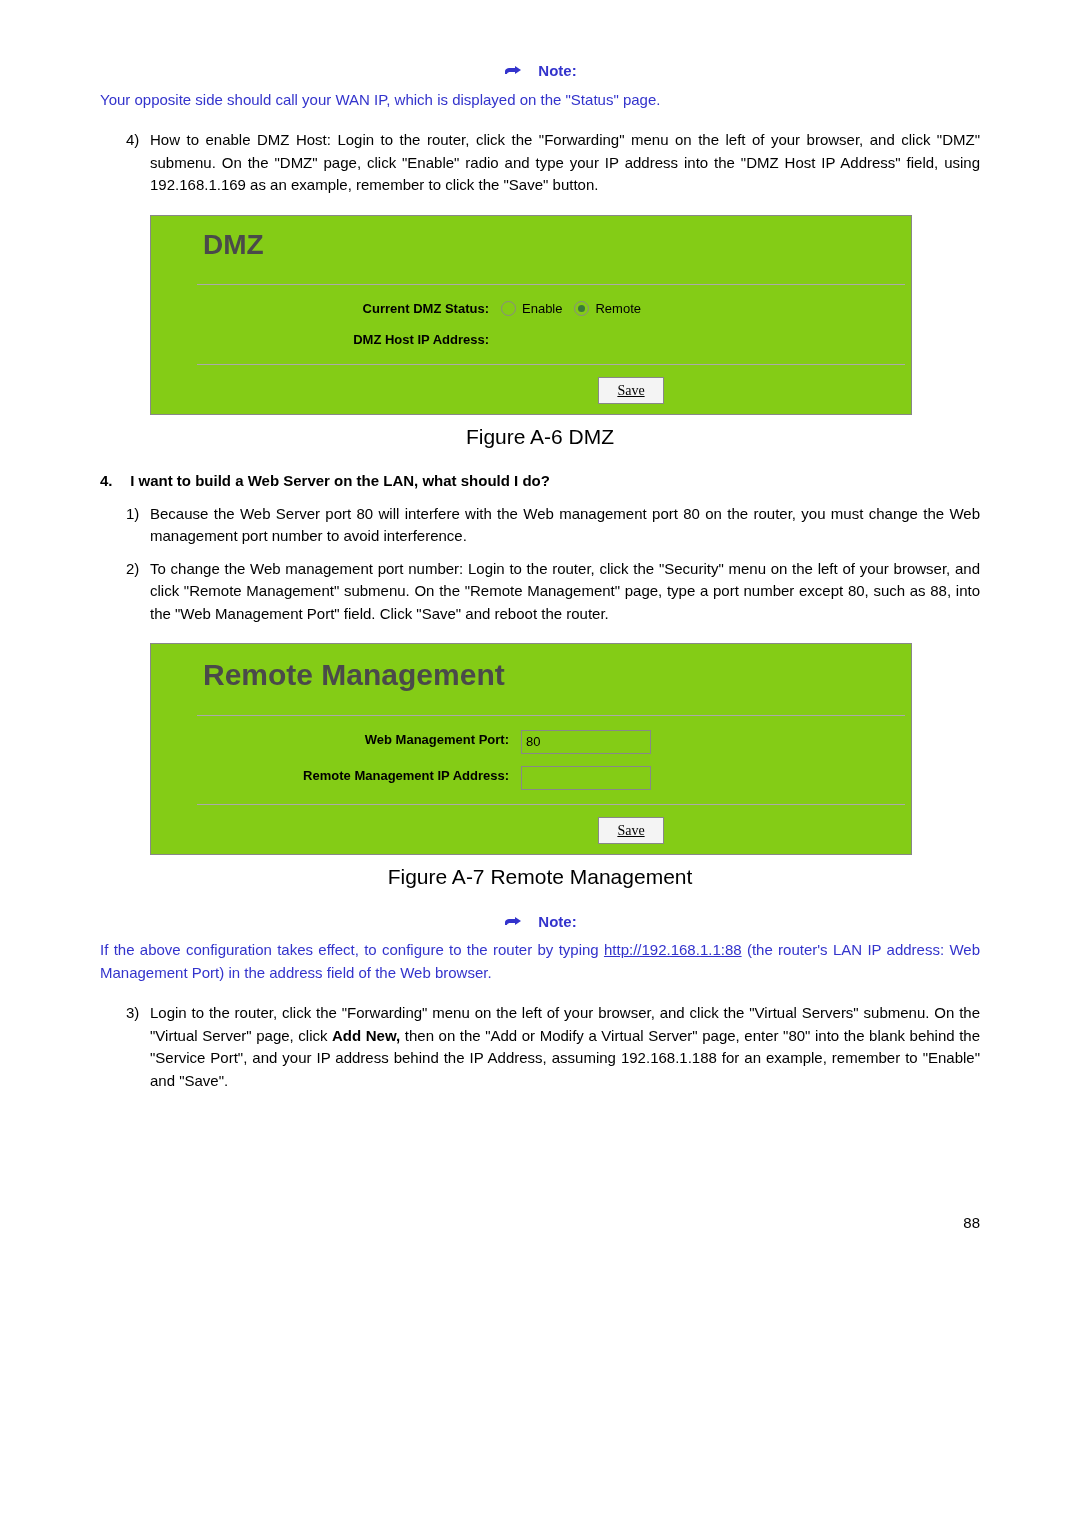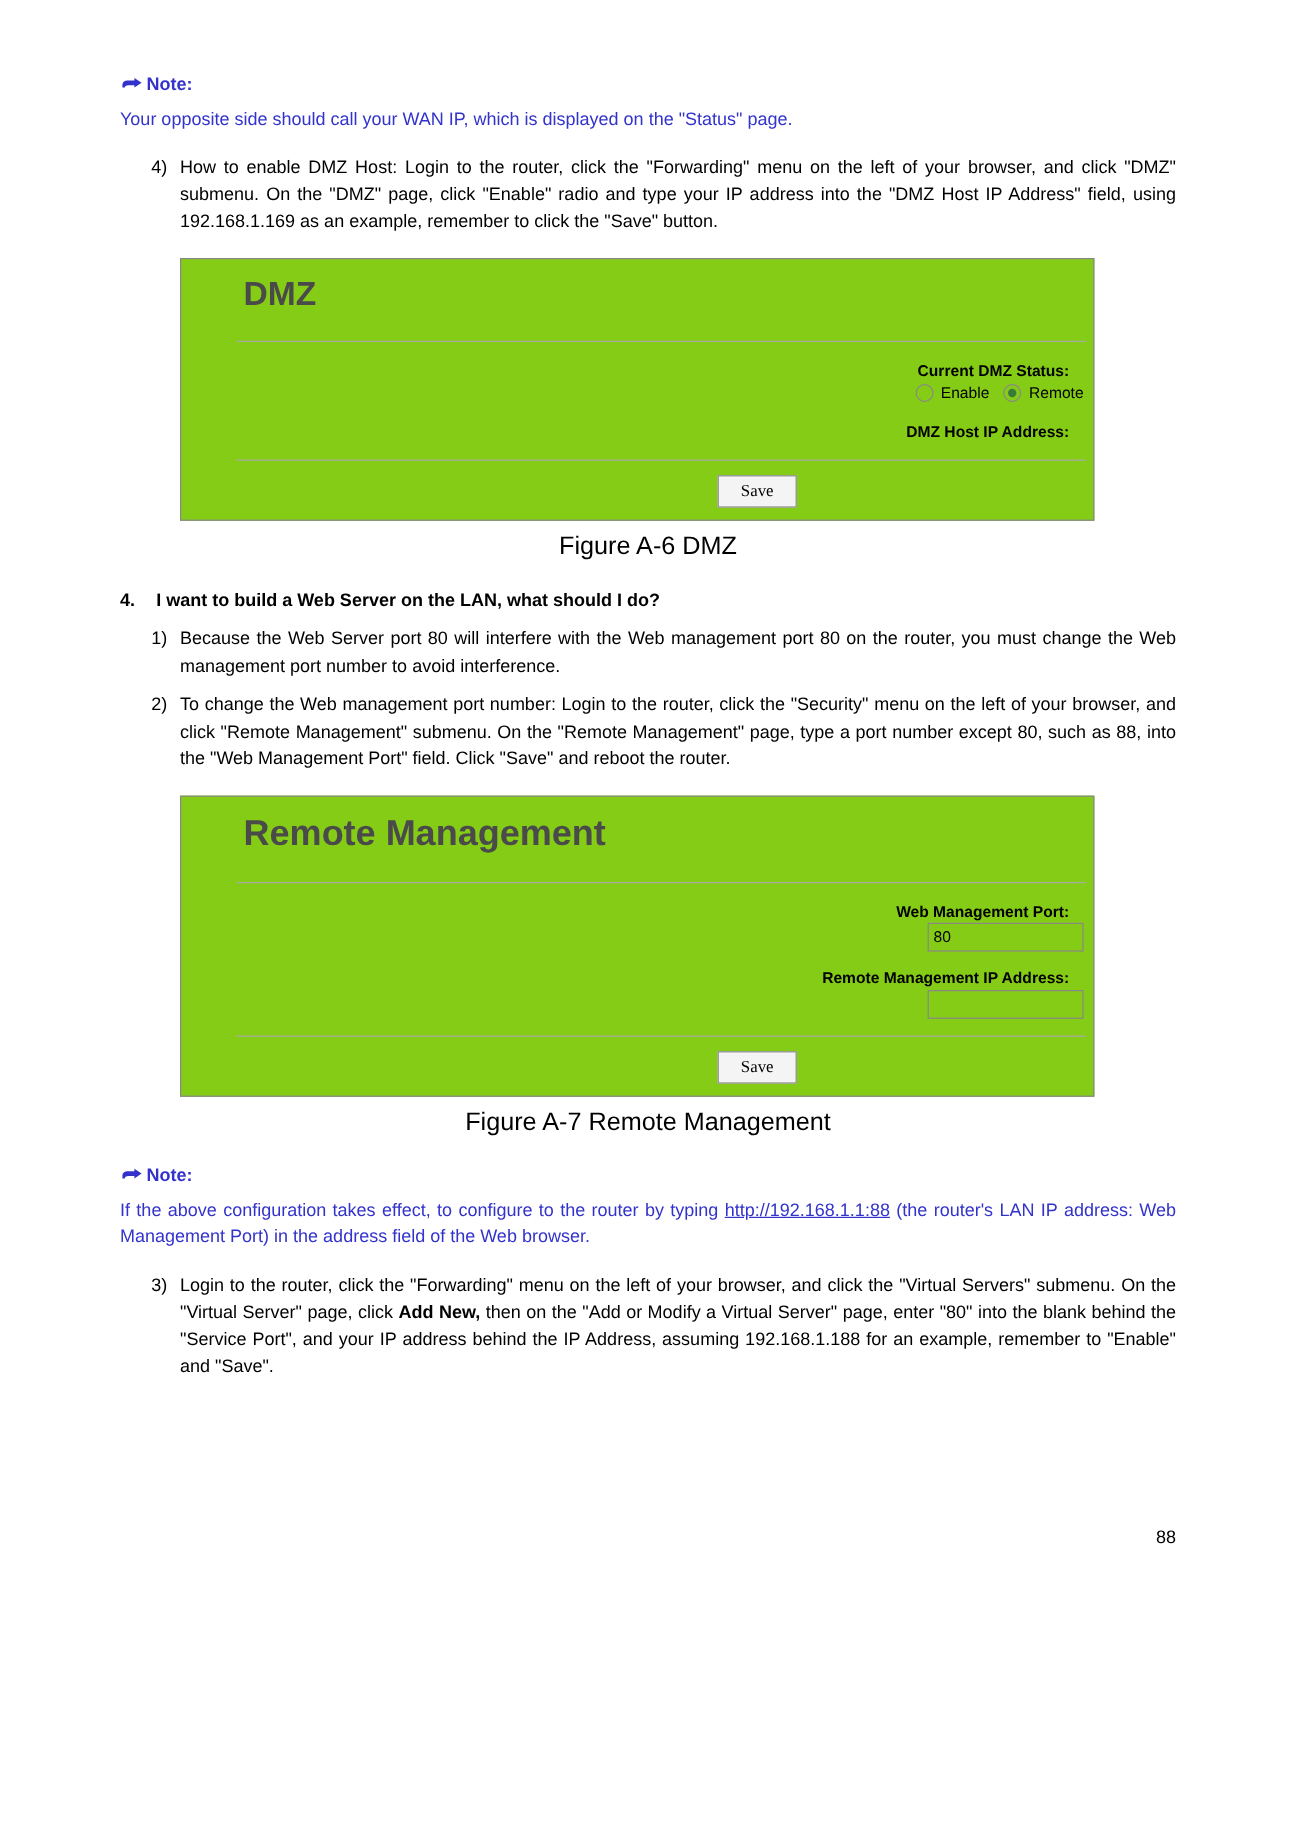--- a/index.html
+++ b/index.html
@@ -16,8 +16,9 @@
     font-weight: bold;
     display: flex;
     align-items: center;
-    gap: 0;
+    gap: 13px;
     margin-bottom: 6px;
+    justify-content: center;
   }
   .note-text {
     color: #3333cc;

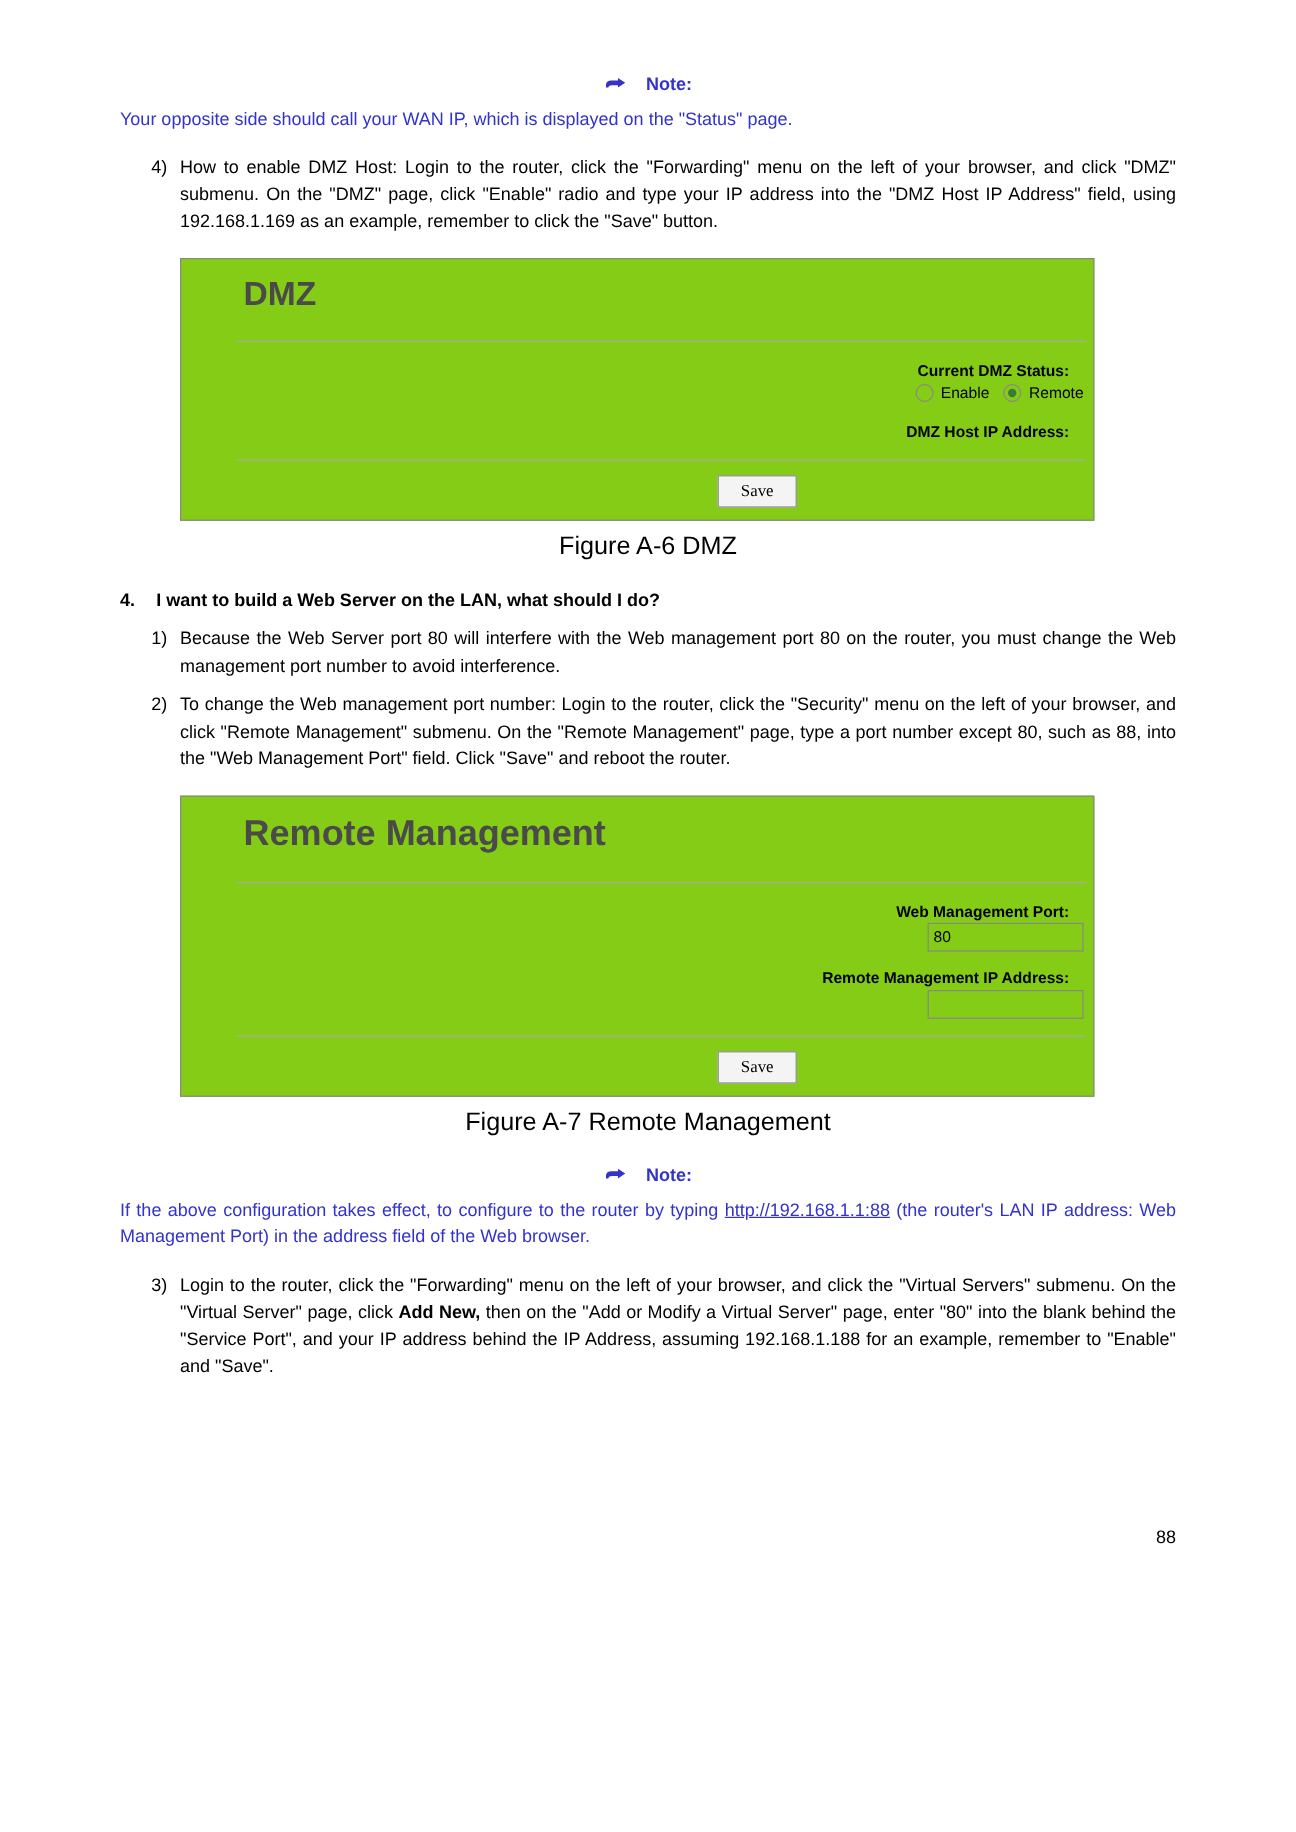--- a/index.html
+++ b/index.html
@@ -75,9 +75,8 @@
   }
   .ui-form-row {
     display: flex;
-    align-items: flex-end;
+    align-items: flex-start;
     padding: 6px 8px;
-    flex-direction: column;
   }
   .ui-label {
     width: 290px;

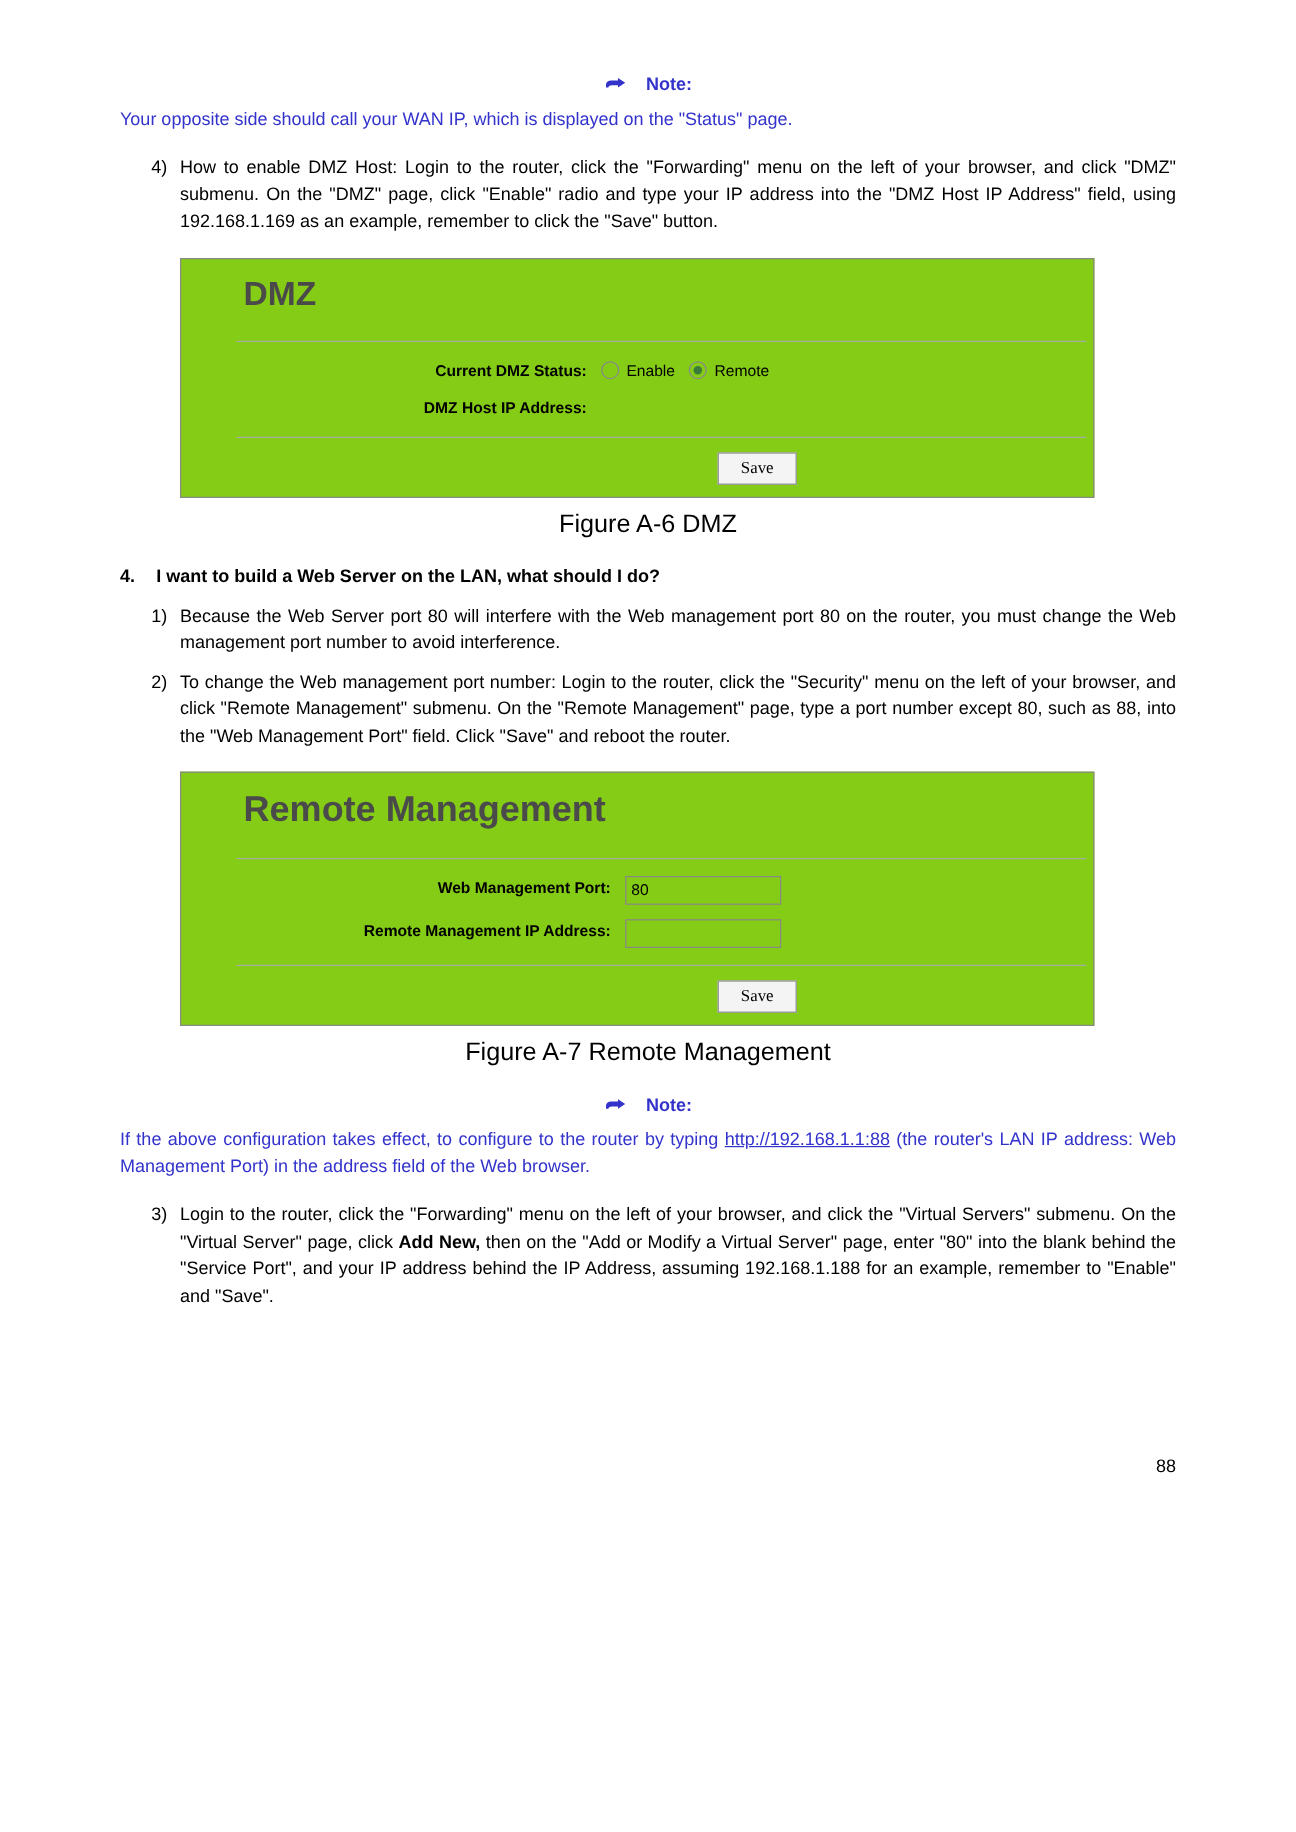--- a/index.html
+++ b/index.html
@@ -131,6 +131,7 @@
     padding: 2px 18px;
     display: inline-block;
     margin-left: 160px;
+    text-decoration: underline;
   }
   .figure-caption {
     text-align: center;

